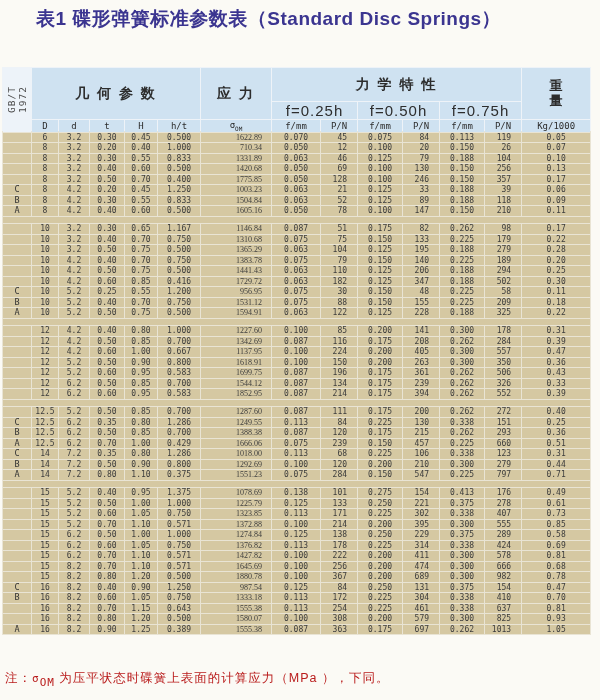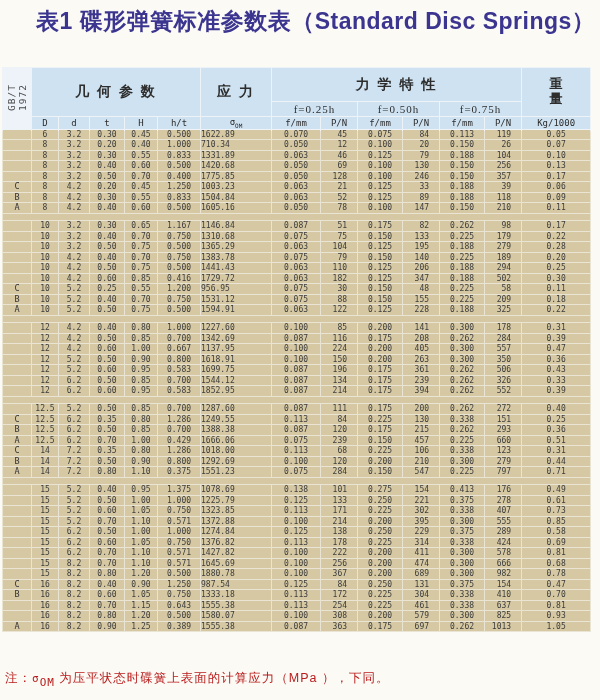--- a/index.html
+++ b/index.html
@@ -16,7 +16,7 @@
   }
   .title{
     position:absolute;top:6px;left:36px;
-    font-size:23px;font-weight:bold;color:var(--title-color);
+    font-size:19px;font-weight:bold;color:var(--title-color);
     letter-spacing:0.5px;white-space:nowrap;
   }
   .table-wrap{position:absolute;top:67px;left:2px;width:597px;}

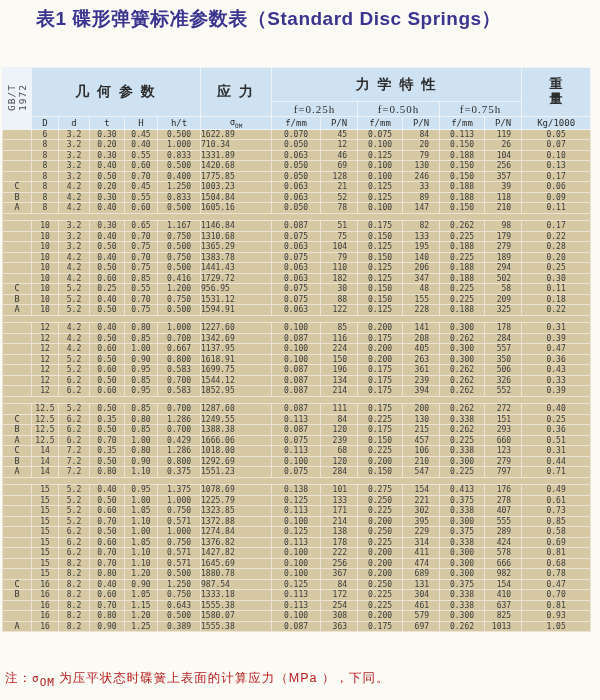--- a/index.html
+++ b/index.html
@@ -30,7 +30,7 @@
     padding:0;vertical-align:middle;text-align:center;
   }
   th.group{height:33px;font-size:14px;letter-spacing:2px;}
-  th.deflect{height:14px;font-size:11px;font-weight:normal;font-family:Liberation Serif, serif;letter-spacing:1px;}
+  th.deflect{height:14px;font-size:15px;font-weight:normal;font-family:Liberation Sans, sans-serif;letter-spacing:1px;}
   th.letters{height:11px;font-size:9px;font-weight:normal;font-family:"DejaVu Sans Mono",monospace;}
   th.weight-th{font-size:13px;line-height:1.15;letter-spacing:0;}
   th.gbt{background:var(--gbt-bg);}

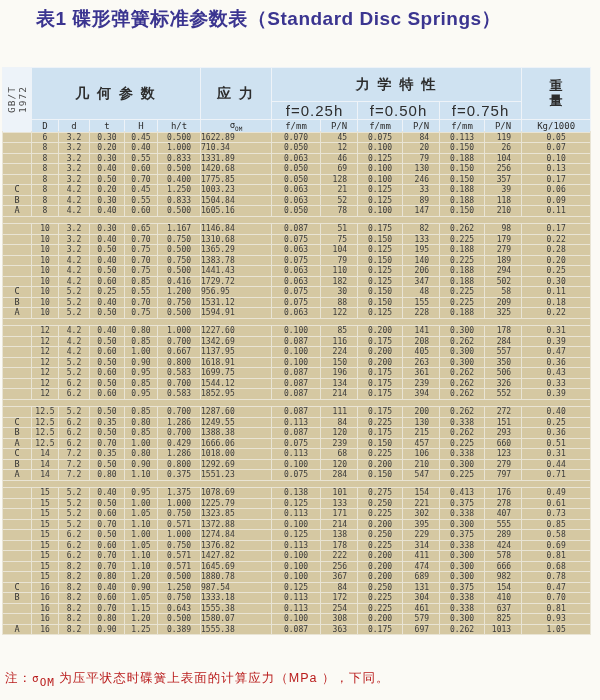--- a/index.html
+++ b/index.html
@@ -48,7 +48,7 @@
     text-align:center;padding:0;overflow:hidden;white-space:nowrap;
   }
   tbody td.grade{font-size:8.5px;color:#333;}
-  tbody td.c5{text-align:left;padding-right:9px;}
+  tbody td.c5{text-align:right;padding-right:9px;font-family:Liberation Serif, serif;}
   tbody td.c7,tbody td.c9,tbody td.c11{text-align:right;padding-right:10px;}
   tbody tr.spacer td{height:6.5px;}
   .note{

